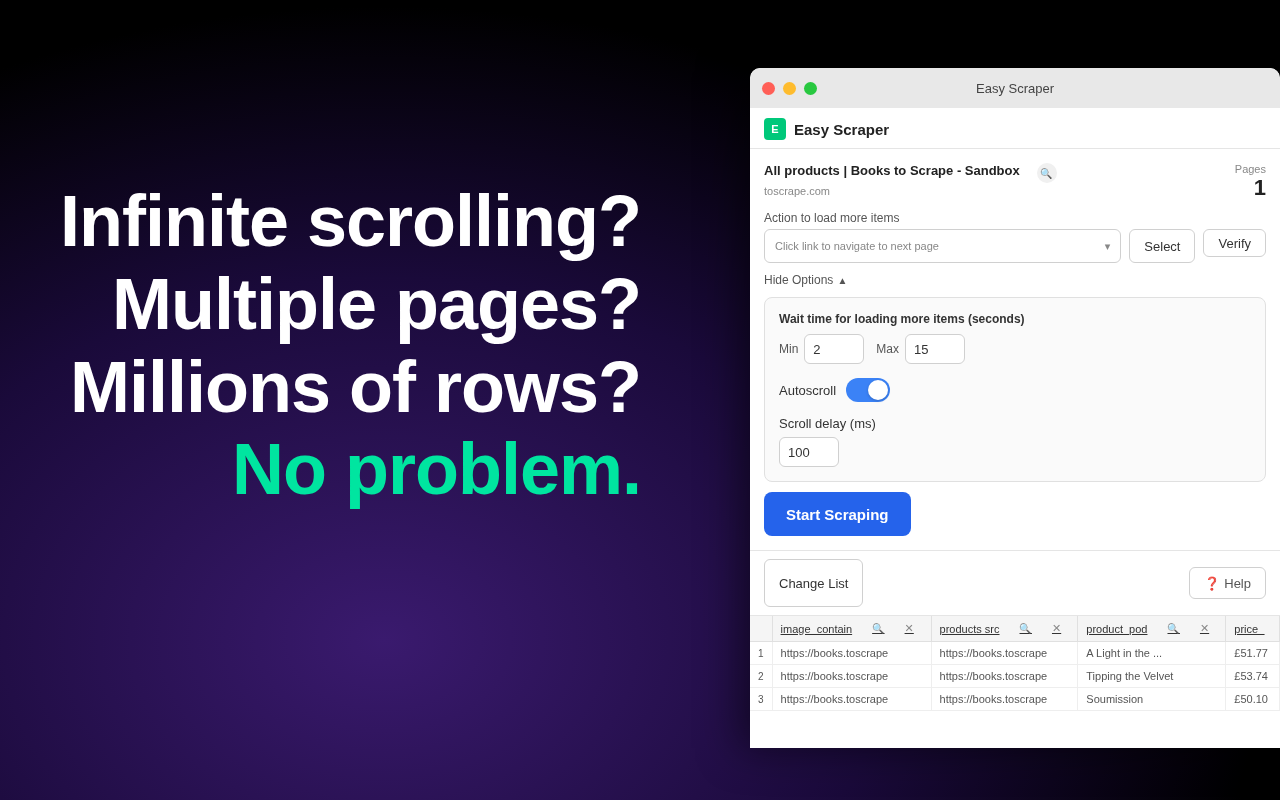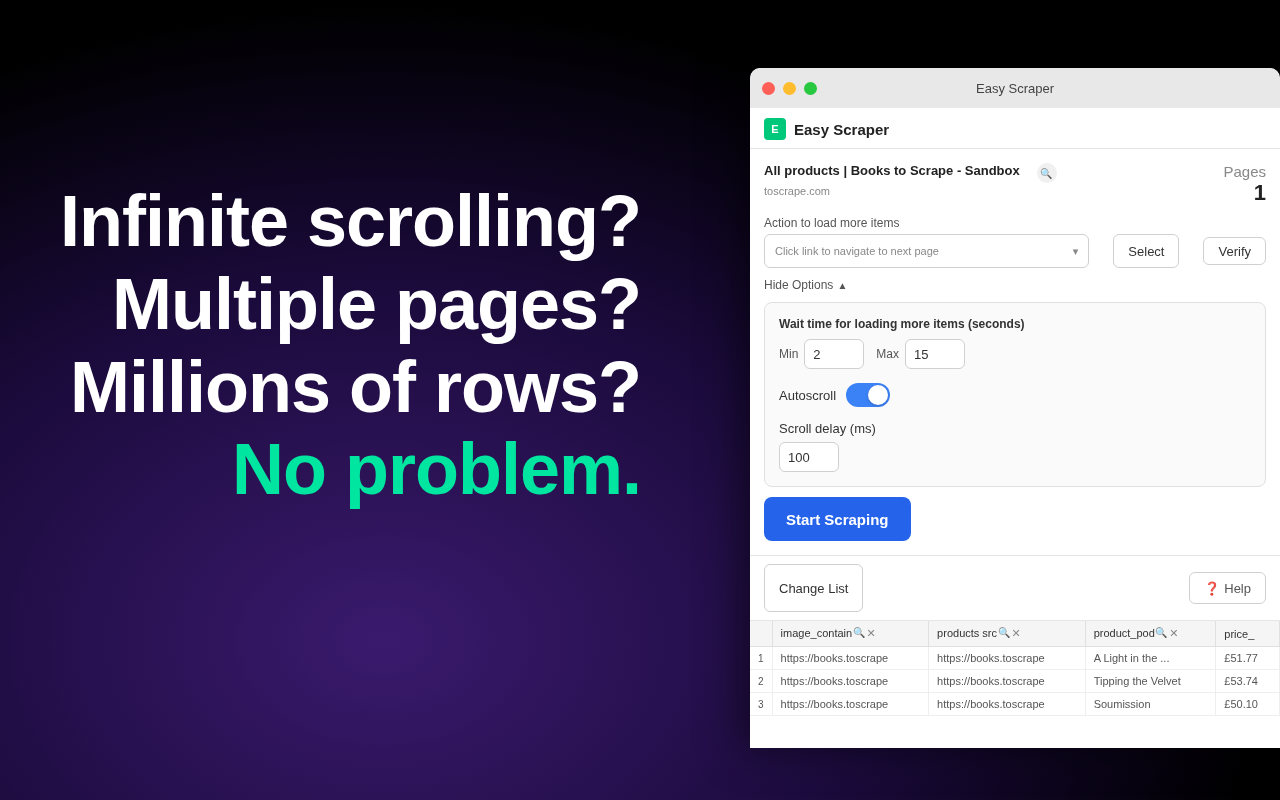--- a/index.html
+++ b/index.html
@@ -188,7 +188,7 @@
     }
 
     .pages-label {
-      font-size: 15px;
+      font-size: 11px;
       color: #888;
     }
 

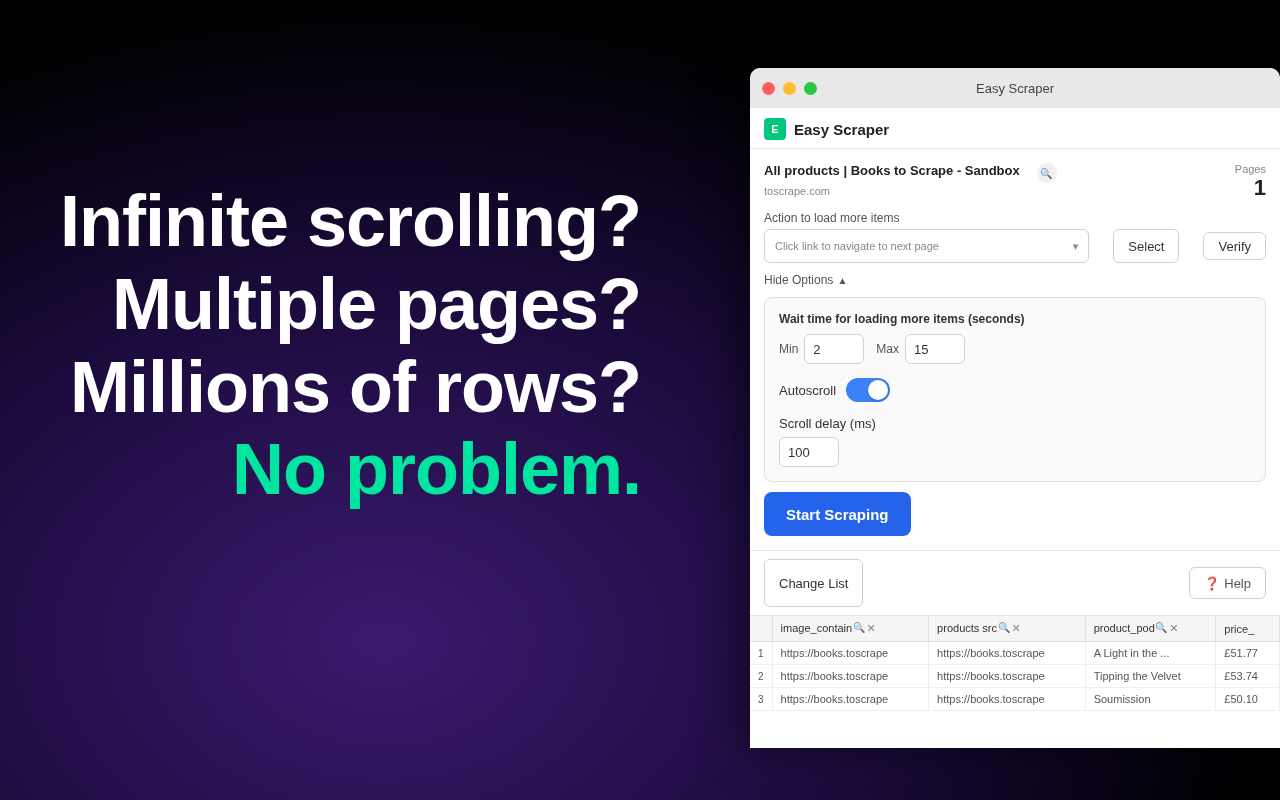--- a/index.html
+++ b/index.html
@@ -208,8 +208,8 @@
 
     .action-row {
       display: flex;
-      align-items: center;
-      gap: 24px;
+      align-items: flex-start;
+      gap: 8px;
     }
 
     .action-select {

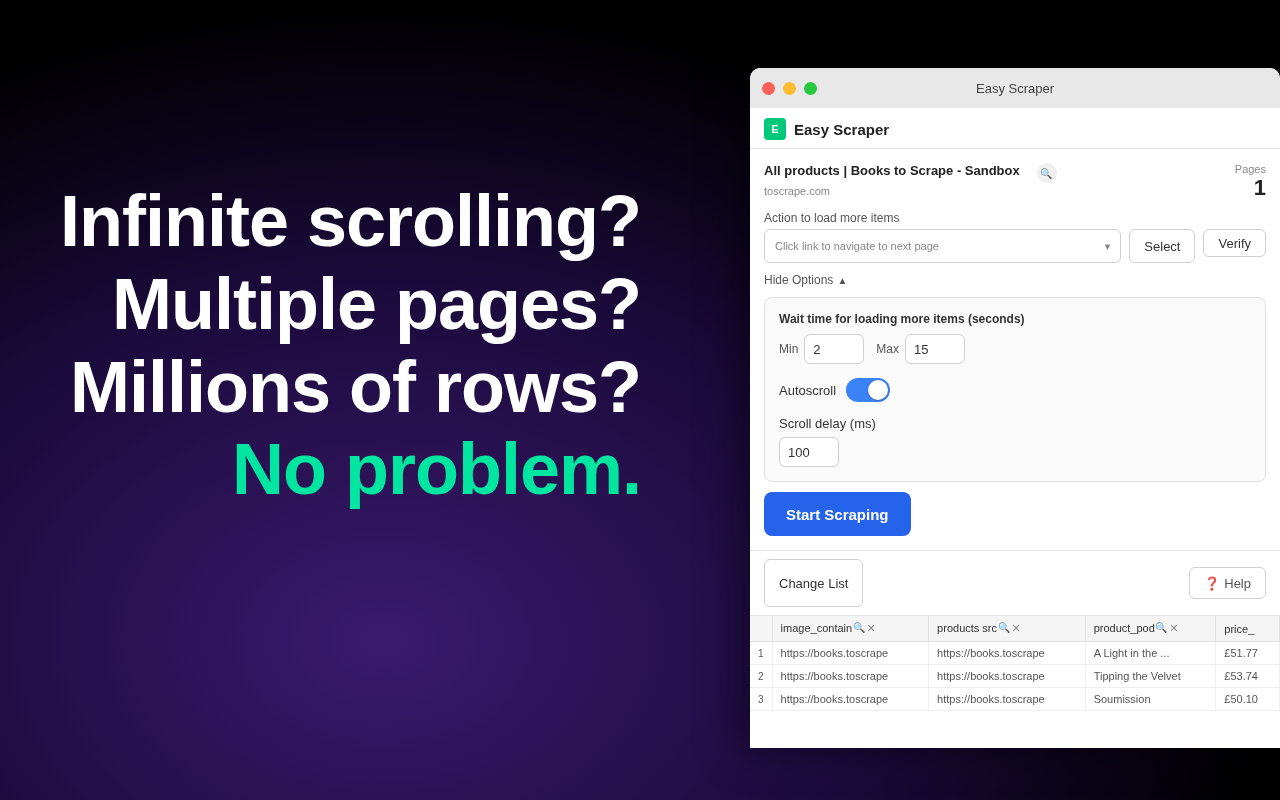--- a/index.html
+++ b/index.html
@@ -440,8 +440,9 @@
 
     .col-header {
       display: flex;
-      align-items: flex-start;
-      gap: 1px;
+      align-items: center;
+      gap: 20px;
+      text-decoration: underline;
     }
 
     .col-icon {

